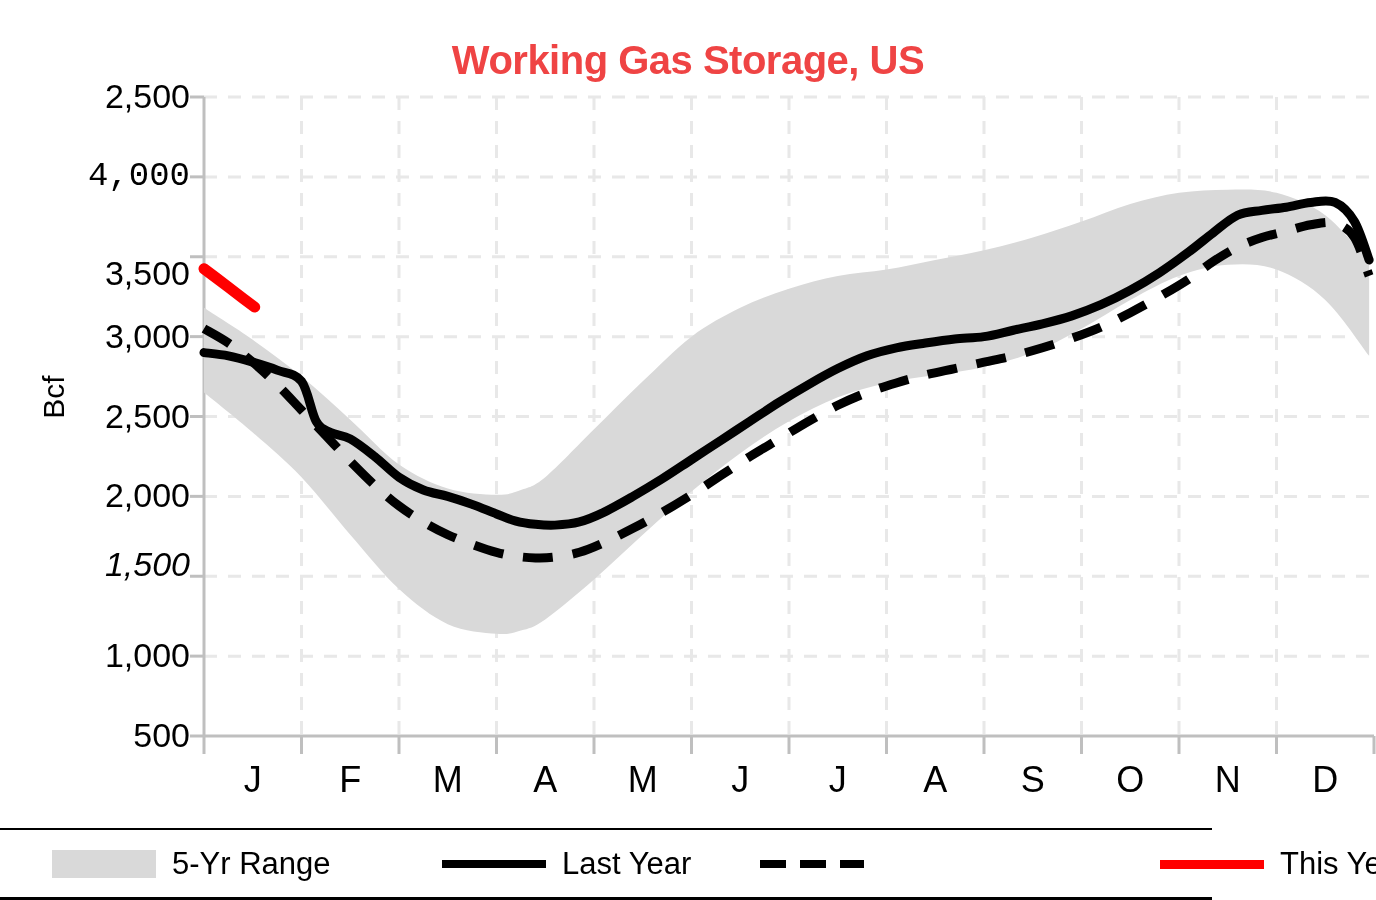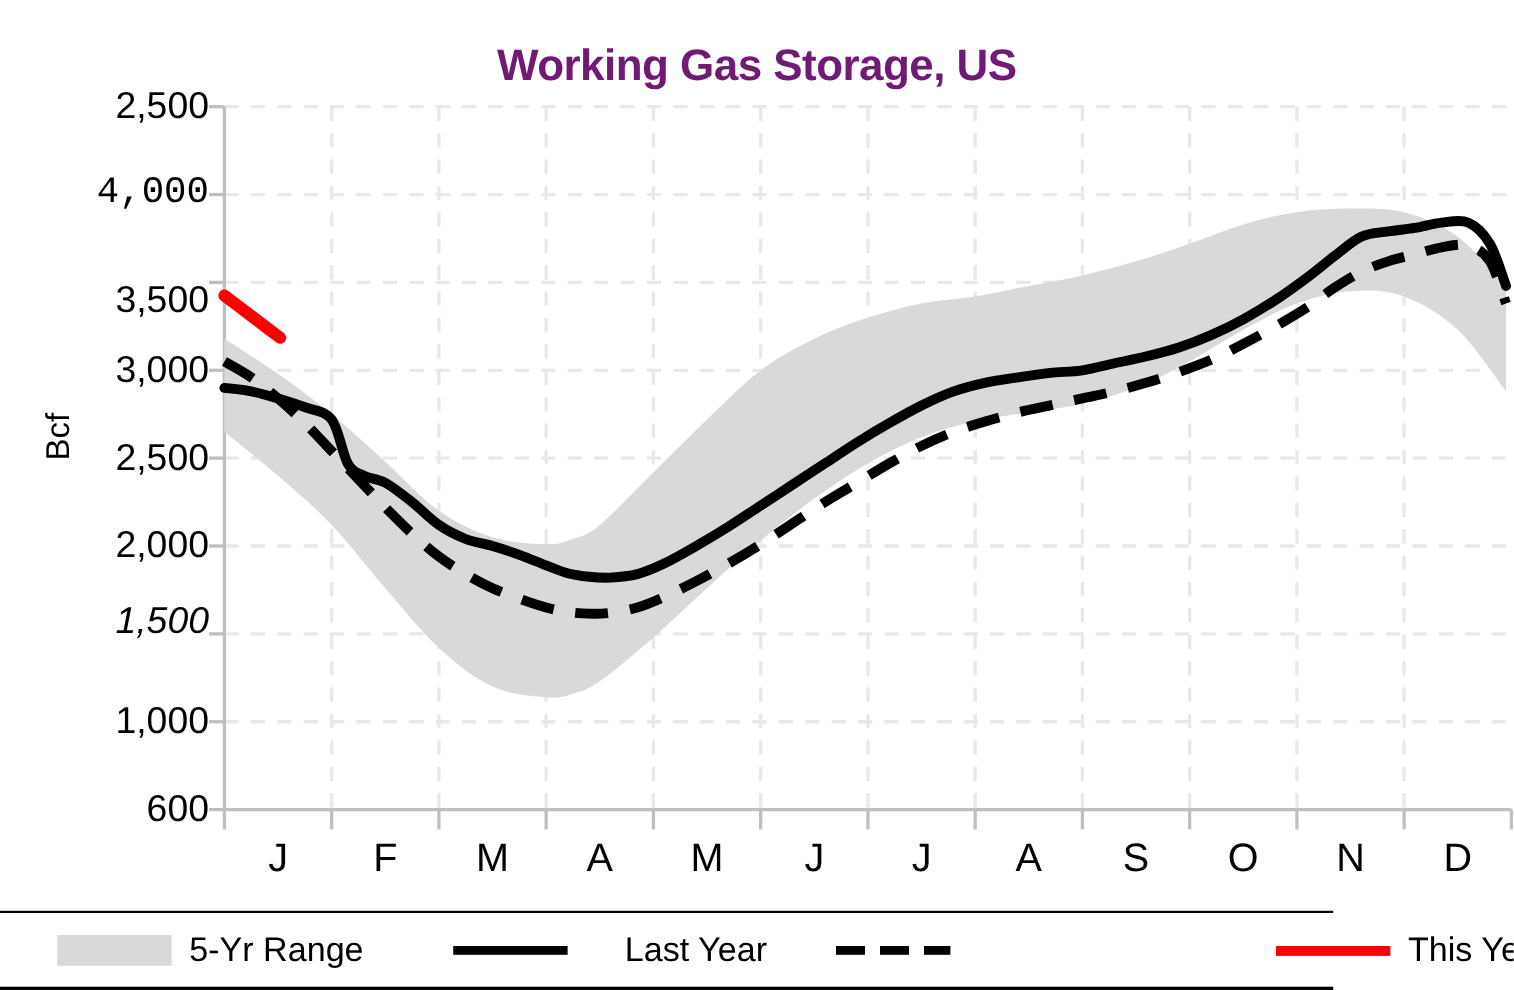--- a/index.html
+++ b/index.html
@@ -32,7 +32,7 @@
     font-weight: bold;
     font-family: "Liberation Sans", sans-serif;
     letter-spacing: -0.5px;
-    color: #701a75;
+    color: #ef4444;
     line-height: 48px;
   }
   #yaxis-title {

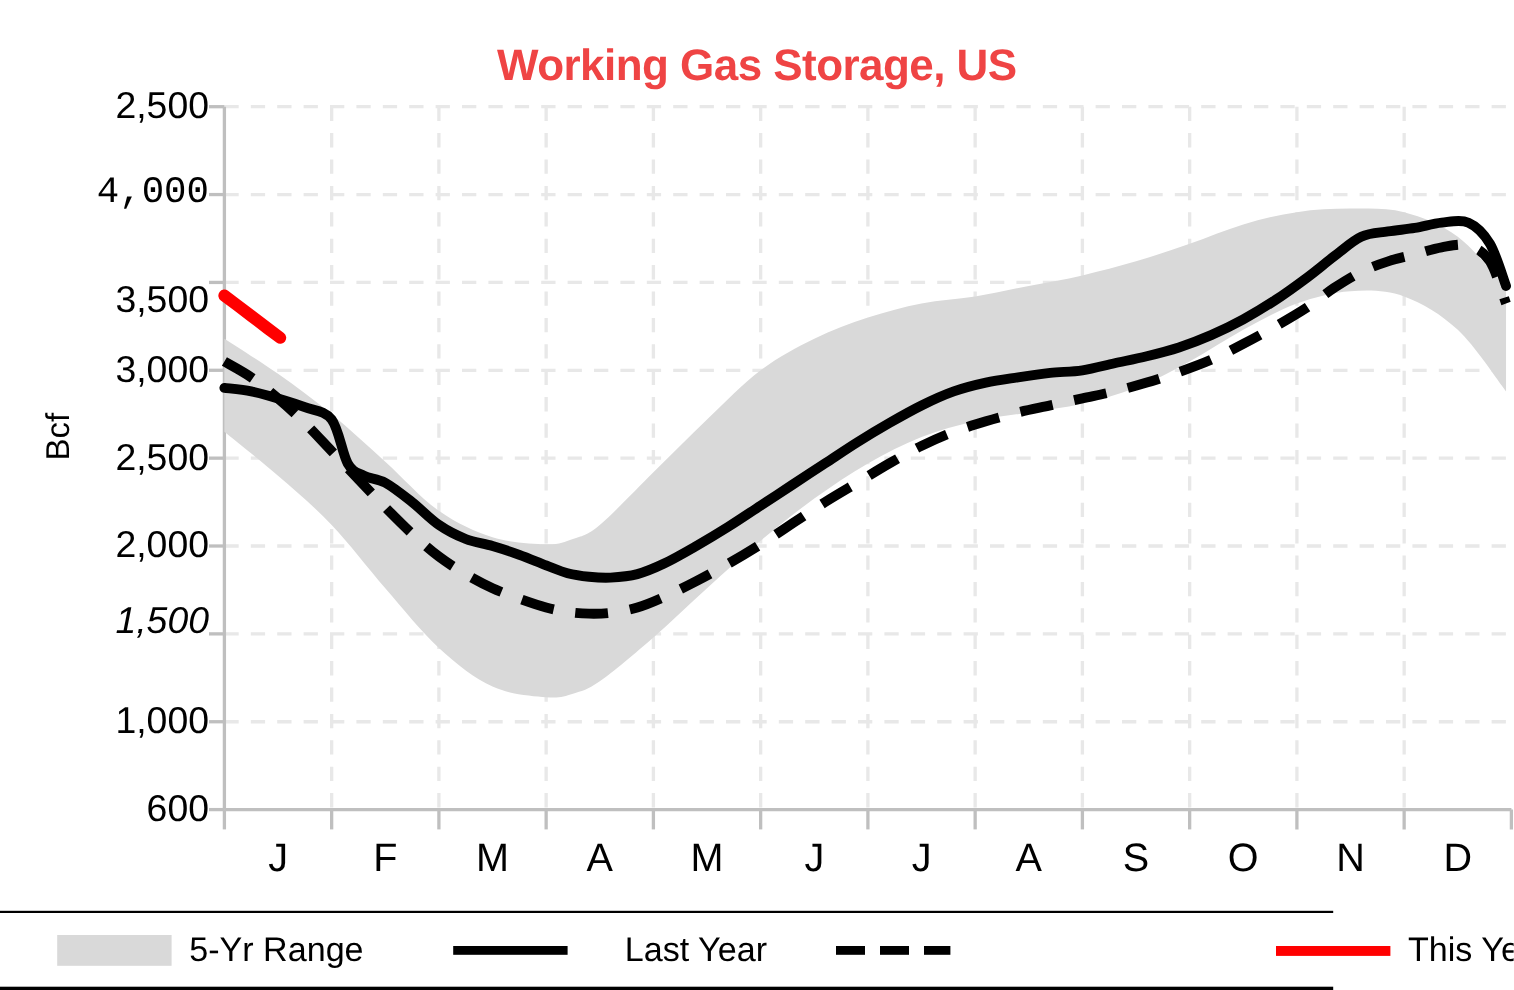--- a/index.html
+++ b/index.html
@@ -153,7 +153,7 @@
       <div class="ytick-label" style="top: 478.375px;">2,000</div>
       <div class="ytick-label" style="top: 547px; font-style: italic;">1,500</div>
       <div class="ytick-label" style="top: 638.125px;">1,000</div>
-      <div class="ytick-label" style="top: 718px;">600</div>
+      <div class="ytick-label" style="top: 718px;">500</div>
     </div>
 
   <div id="xtick-labels-holder">

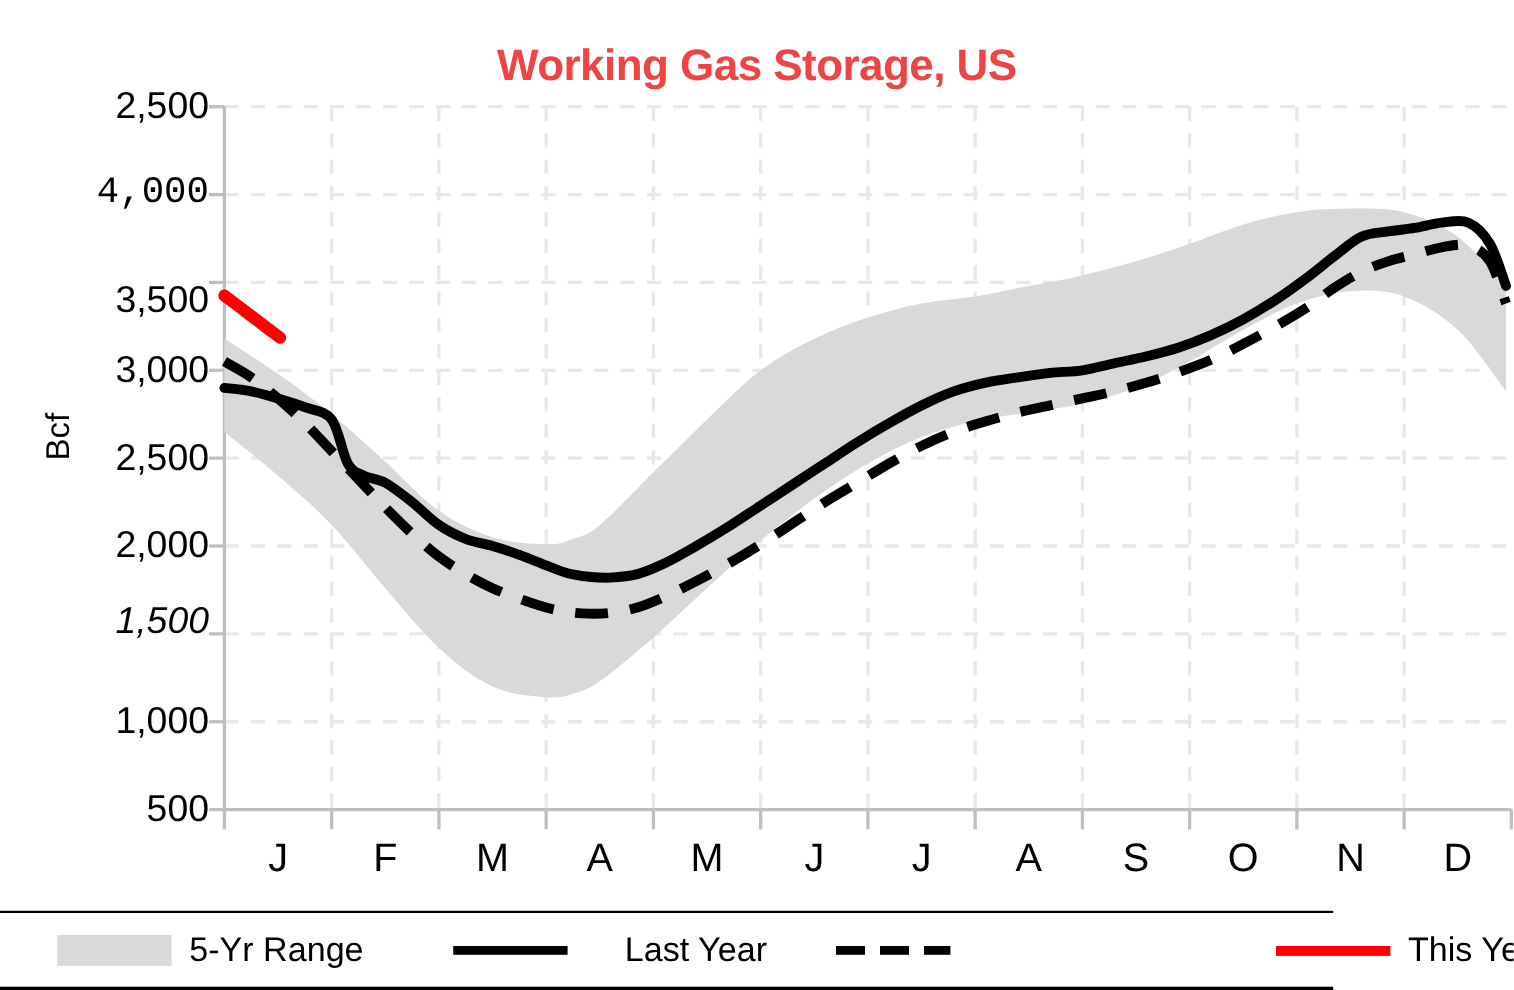--- a/index.html
+++ b/index.html
@@ -240,7 +240,7 @@
           <div class="legend-swatch-band"></div>
           <div class="legend-label">5-Yr Range</div>
         </div>
-        <div class="legend-entry" style="left: 412px; gap: 36px;">
+        <div class="legend-entry" style="left: 442px;">
           <div class="legend-swatch-solid"></div>
           <div class="legend-label">Last Year</div>
         </div>

